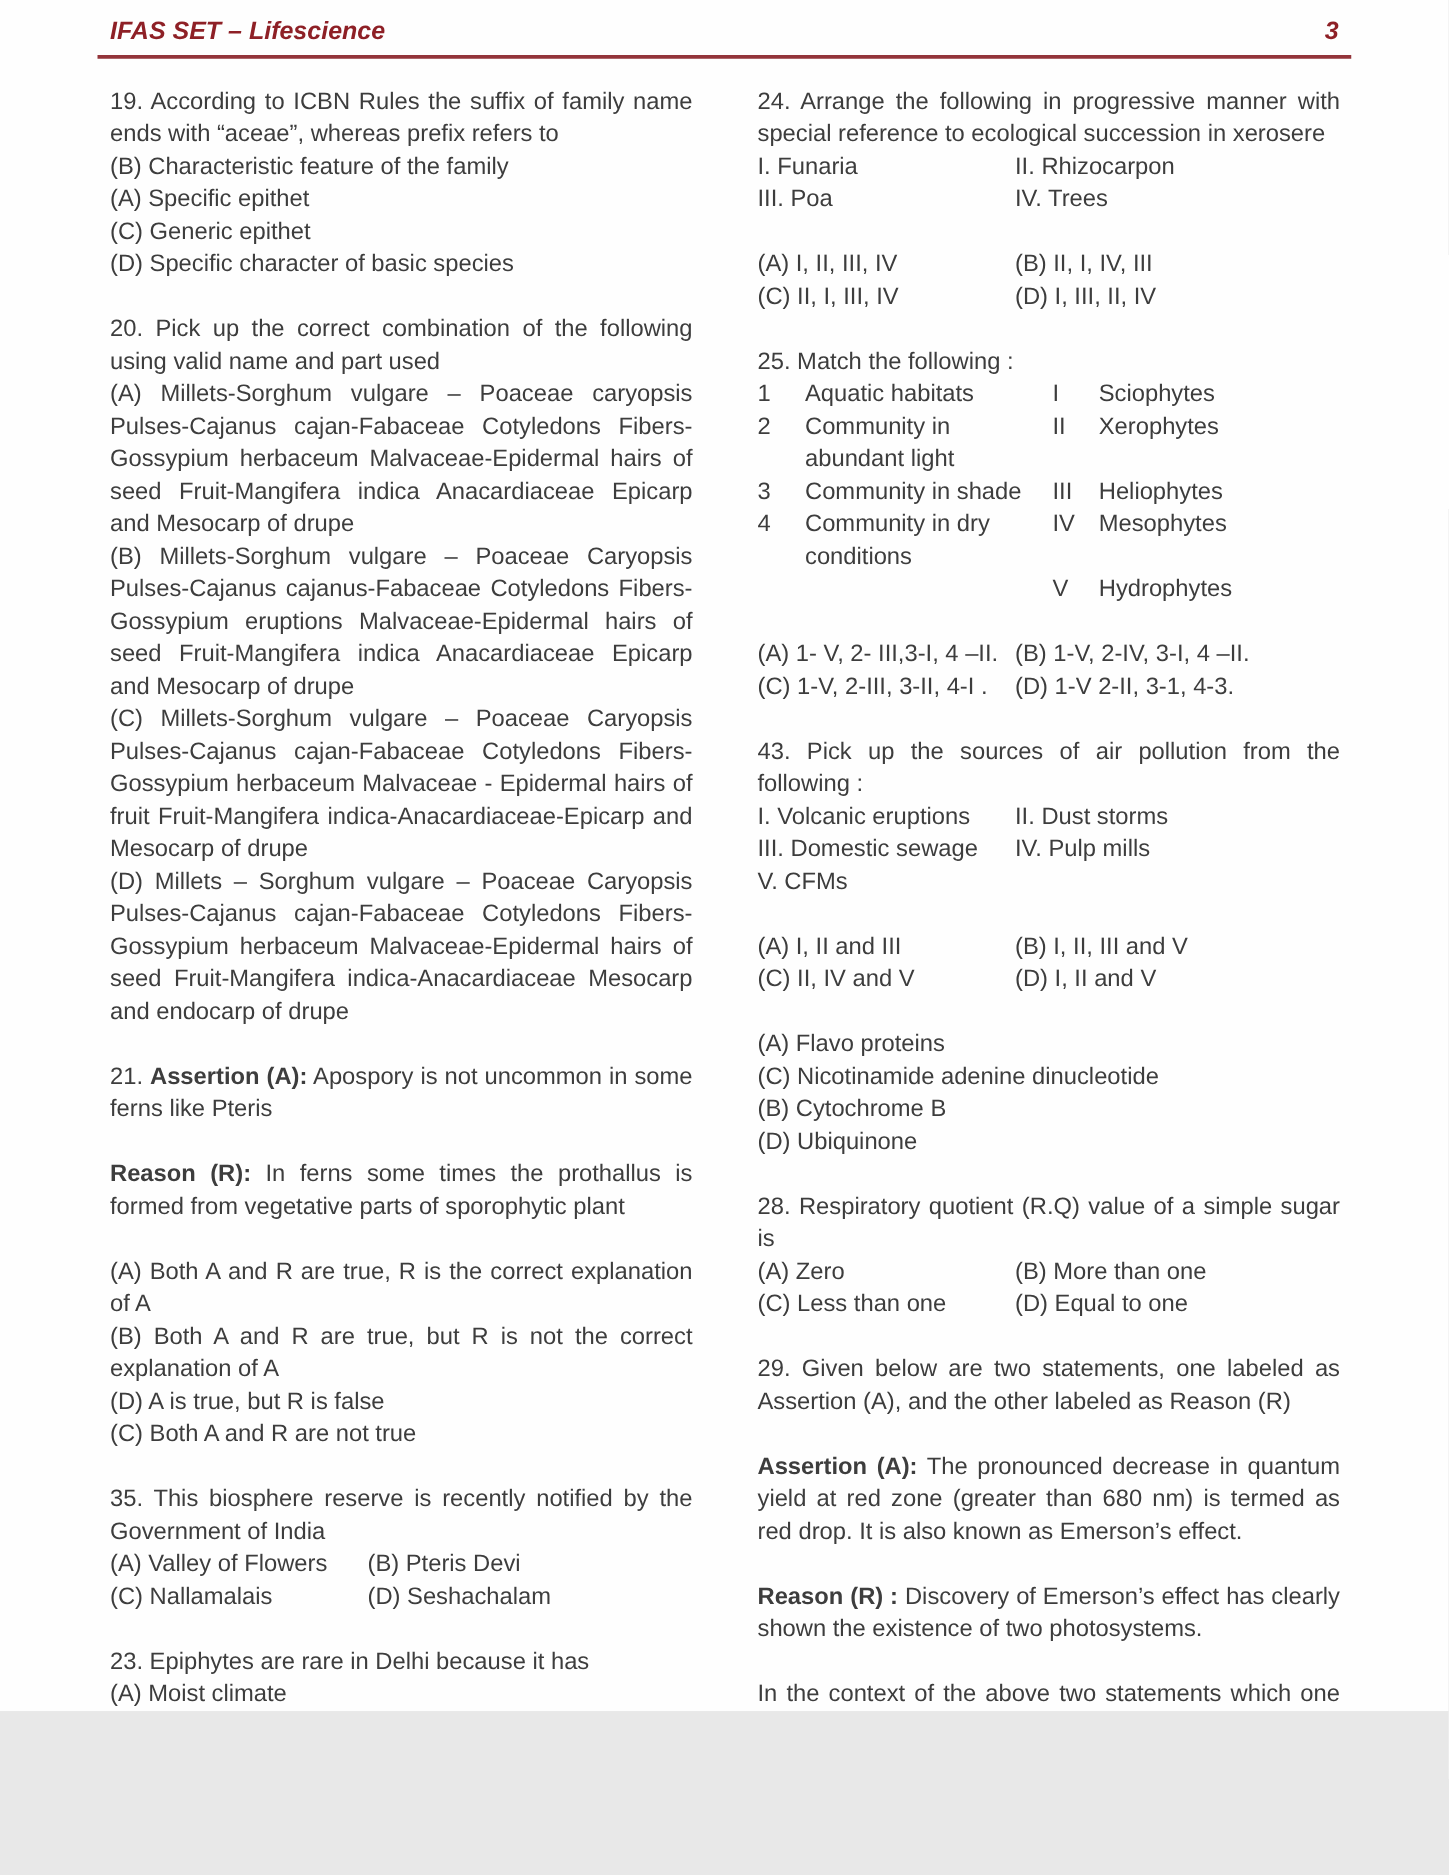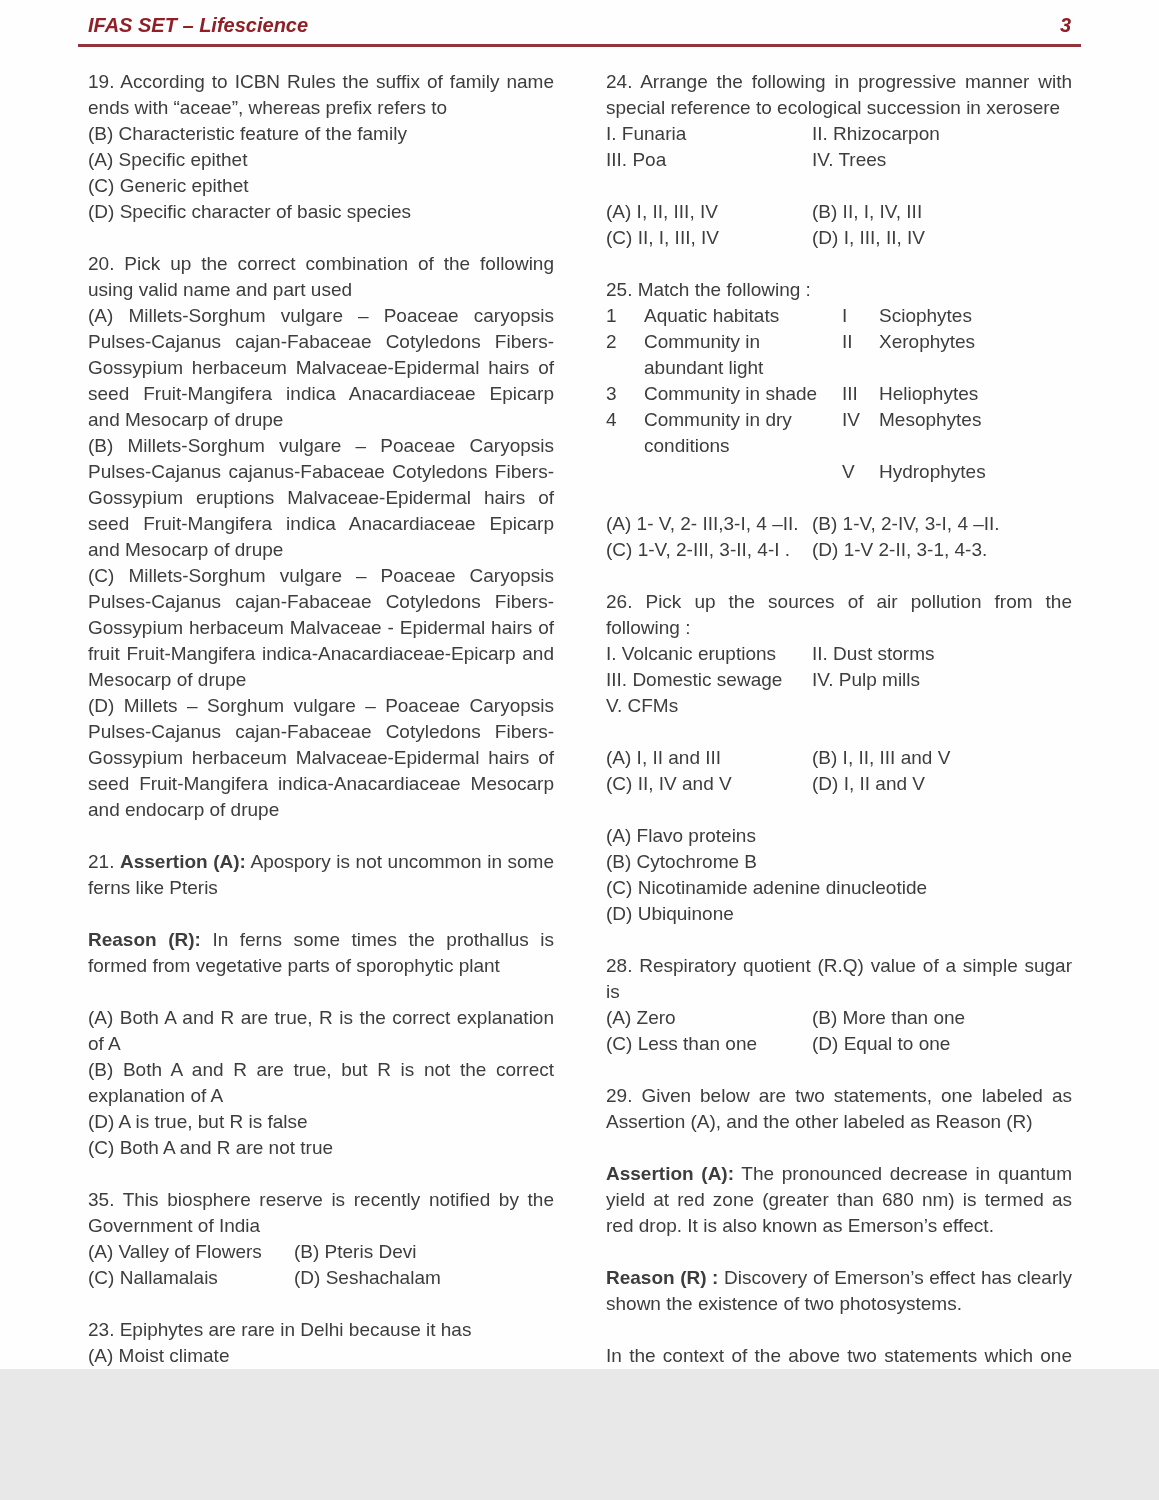--- a/index.html
+++ b/index.html
@@ -143,7 +143,7 @@
       </div>
 
       <div class="q">
-        <p class="stem">26. Pick up the sources of air pollution from the following :</p>
+        <p class="stem">43. Pick up the sources of air pollution from the following :</p>
         <div class="opt-grid">
           <span>I. Volcanic eruptions</span>
           <span>II. Dust storms</span>

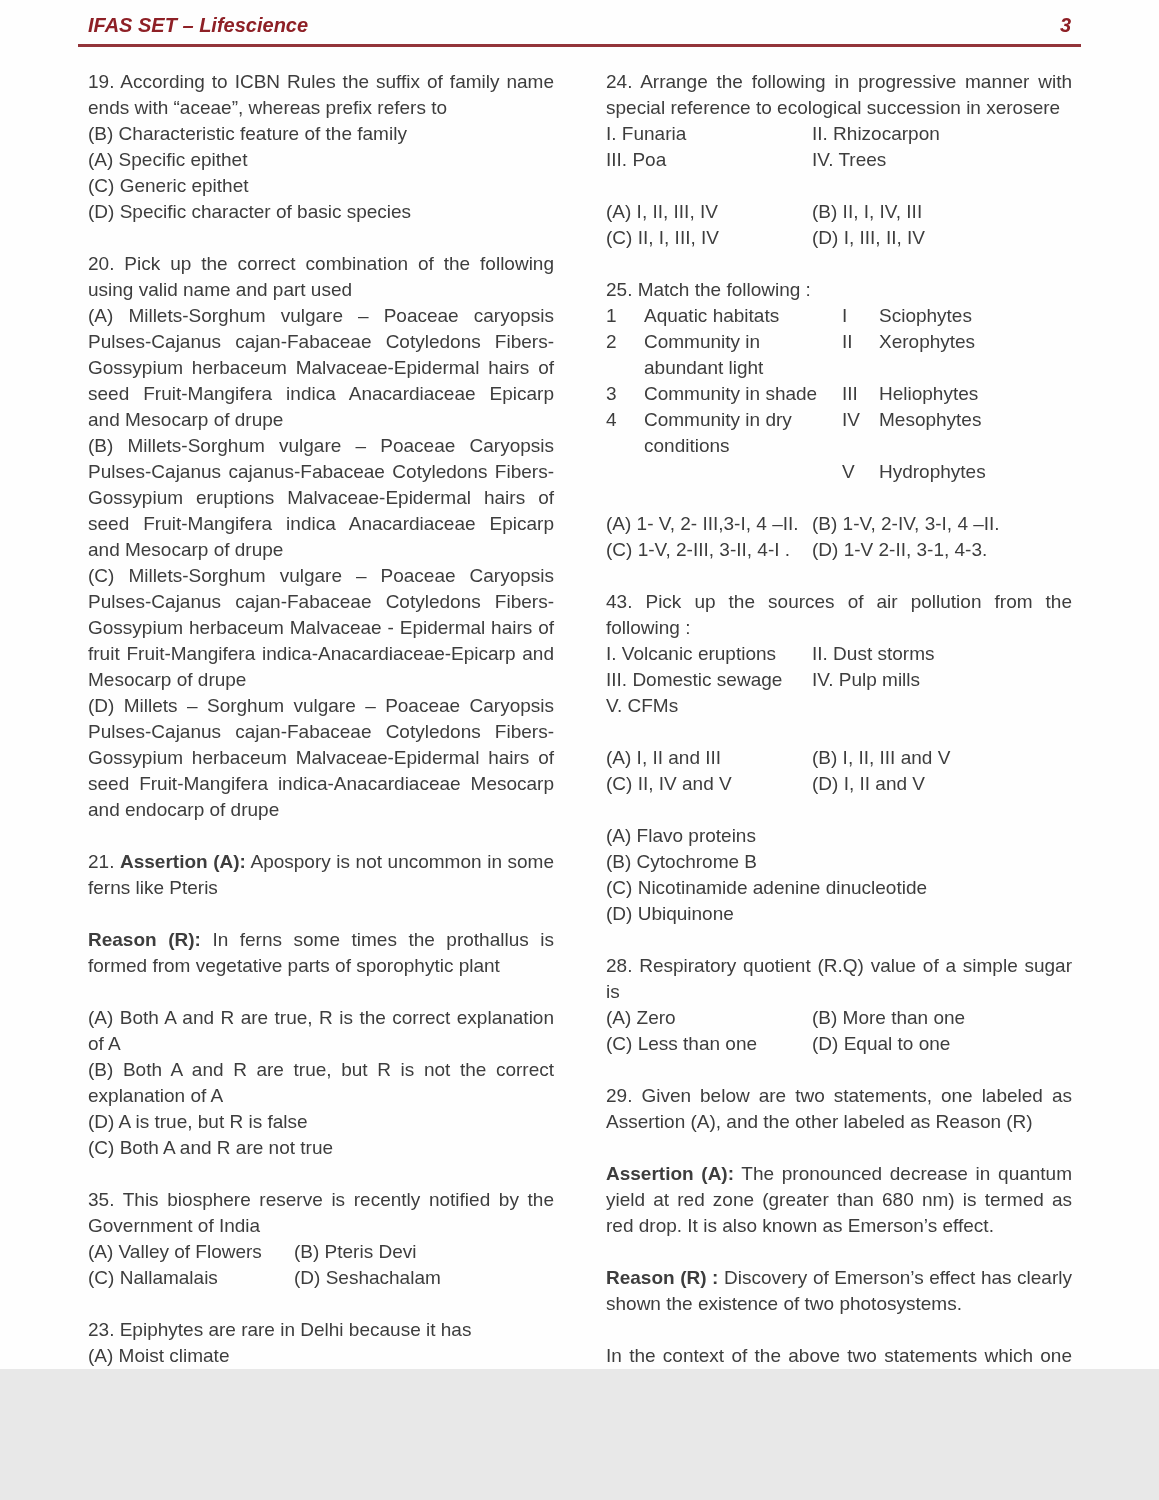--- a/index.html
+++ b/index.html
@@ -163,8 +163,8 @@
 
       <div class="q">
         <p>(A) Flavo proteins</p>
+        <p>(C) Nicotinamide adenine dinucleotide</p>
         <p>(B) Cytochrome B</p>
-        <p>(C) Nicotinamide adenine dinucleotide</p>
         <p>(D) Ubiquinone</p>
       </div>
 

